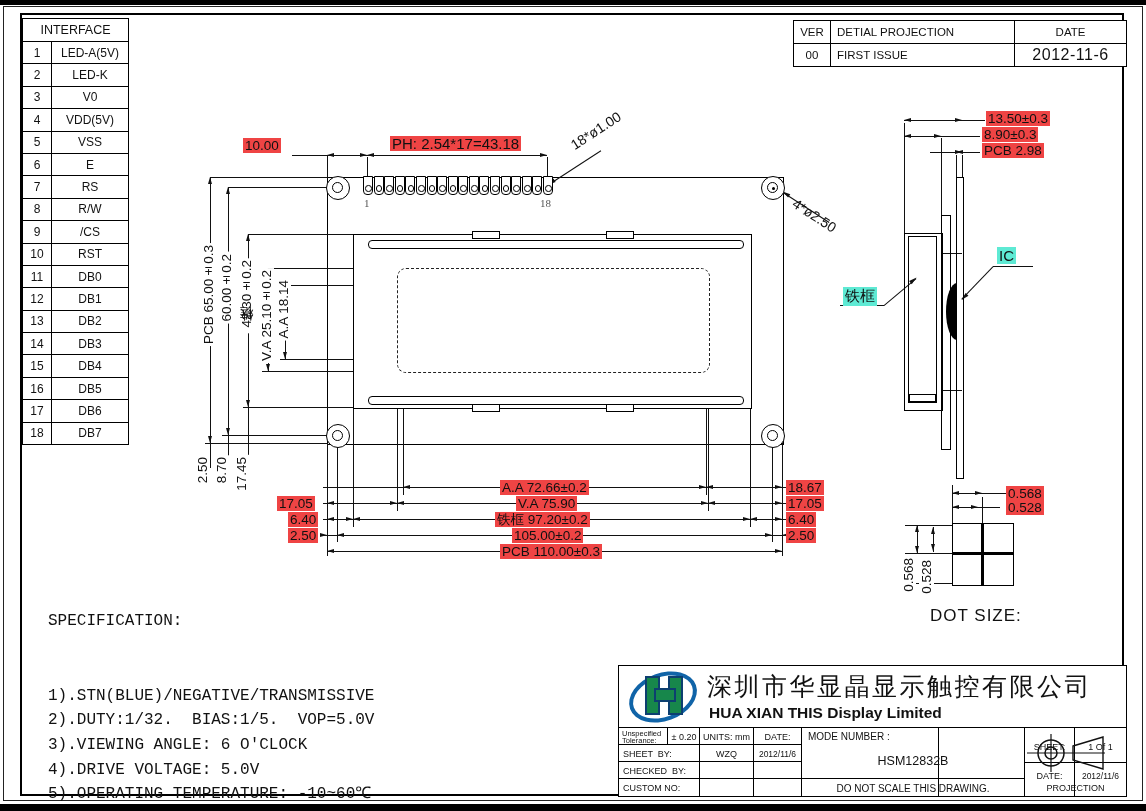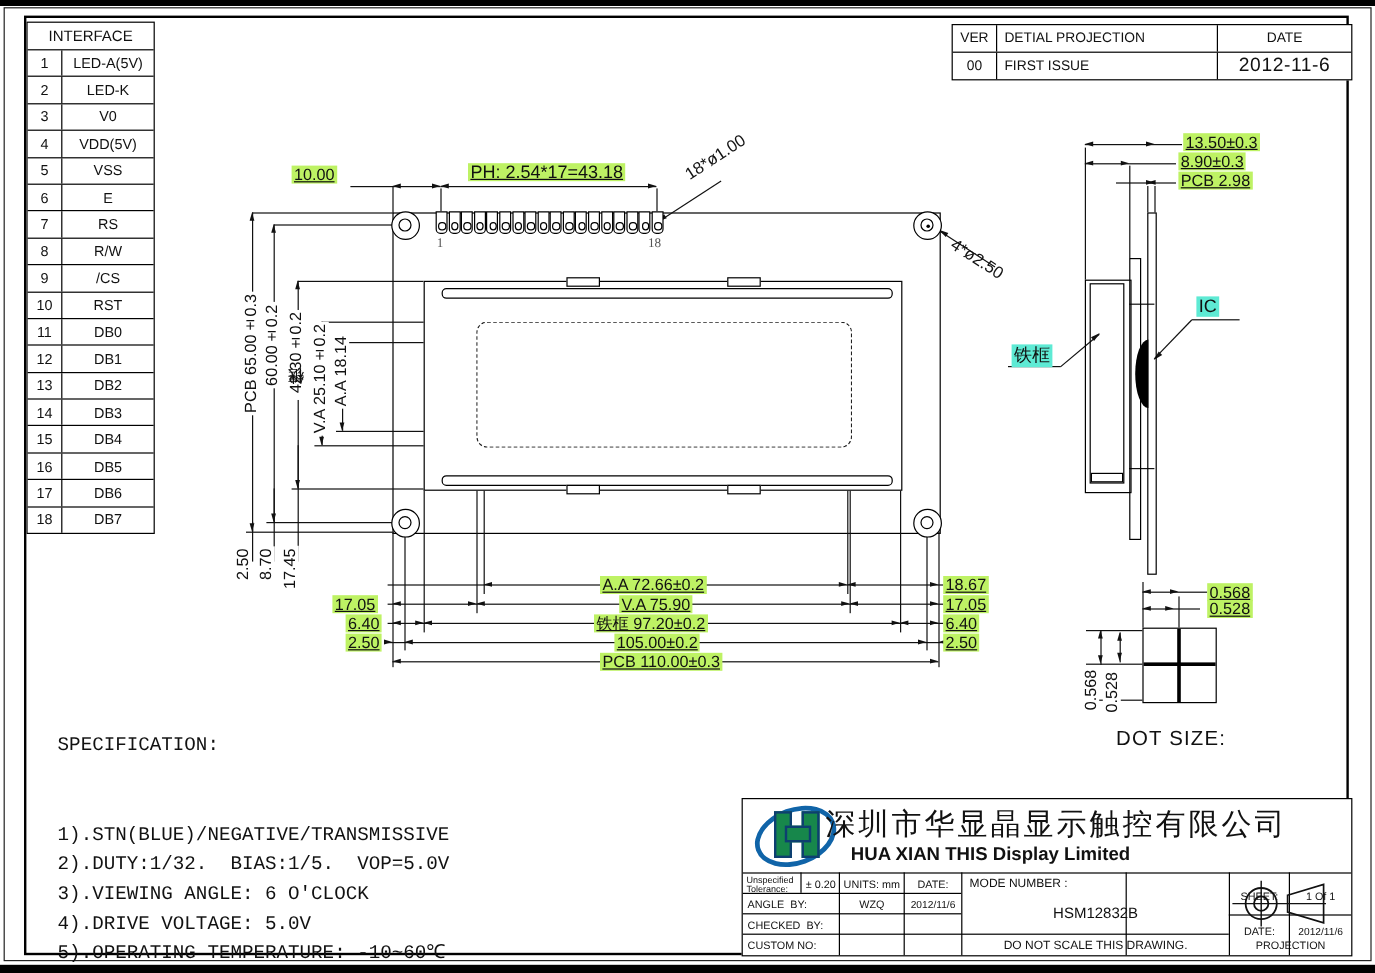--- a/index.html
+++ b/index.html
@@ -11,7 +11,7 @@
   .ln{position:absolute;background:#111;}
   .diag{position:absolute;height:1.2px;background:#111;transform-origin:0 50%;}
   .ar{position:absolute;width:0;height:0;border-style:solid;border-color:transparent;}
-  .dim{position:absolute;font-size:13.5px;line-height:15px;background:#bef264;padding:0 2px;white-space:pre;z-index:5;text-decoration:underline;}
+  .dim{position:absolute;font-size:13.5px;line-height:15px;background:#ef4444;padding:0 2px;white-space:pre;z-index:5;}
   .vdim{position:absolute;writing-mode:vertical-rl;transform:rotate(180deg);font-size:13.5px;line-height:15px;background:#fff;padding:2px 0;white-space:pre;z-index:5;}
   .rot{position:absolute;font-size:14px;white-space:pre;background:transparent;z-index:6;}
   

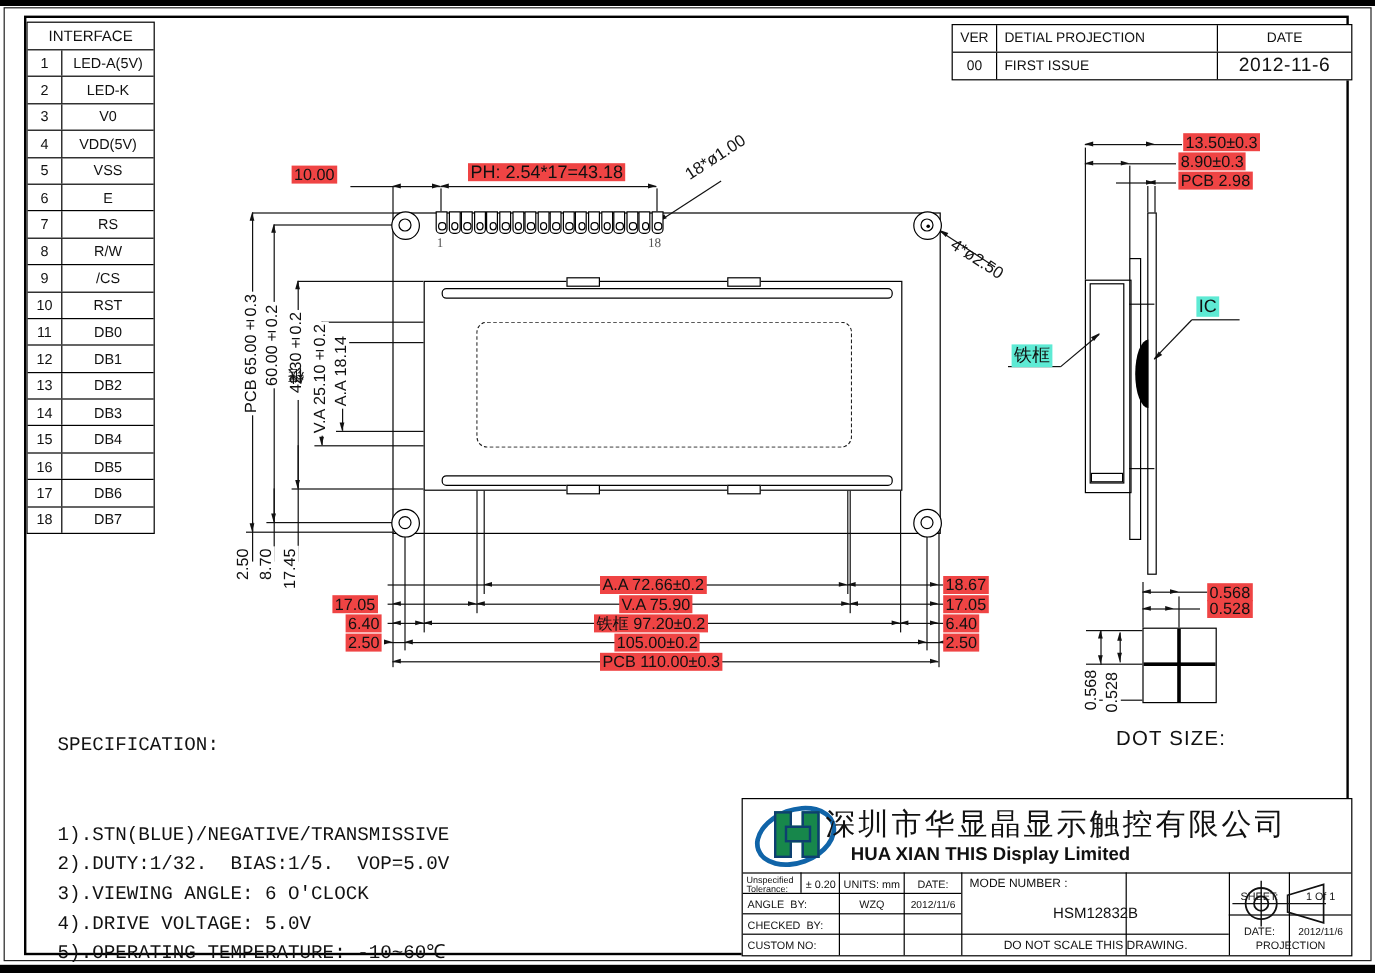--- a/index.html
+++ b/index.html
@@ -64,7 +64,7 @@
   .tb{position:absolute;left:618px;top:665px;width:507px;height:130px;border:1.6px solid #000;background:#fff;z-index:8;}
   .tb .gl{position:absolute;background:#000;}
   .tb .cell{position:absolute;font-size:9px;white-space:pre;}
-  .cn-name{position:absolute;left:69px;top:4px;font-size:25px;letter-spacing:2.5px;white-space:nowrap;text-align:center;}
+  .cn-name{position:absolute;left:88px;top:4px;font-size:25px;letter-spacing:2.5px;white-space:nowrap;text-align:center;}
   .en-name{position:absolute;left:90px;top:38px;font-size:15.5px;font-weight:bold;white-space:nowrap;}
   .logo{position:absolute;left:9px;top:4px;width:70px;height:48px;}
   .logo .ell{position:absolute;left:0;top:3px;width:62px;height:40px;border:4.5px solid #1064a8;border-radius:50%;transform:rotate(-20deg);}

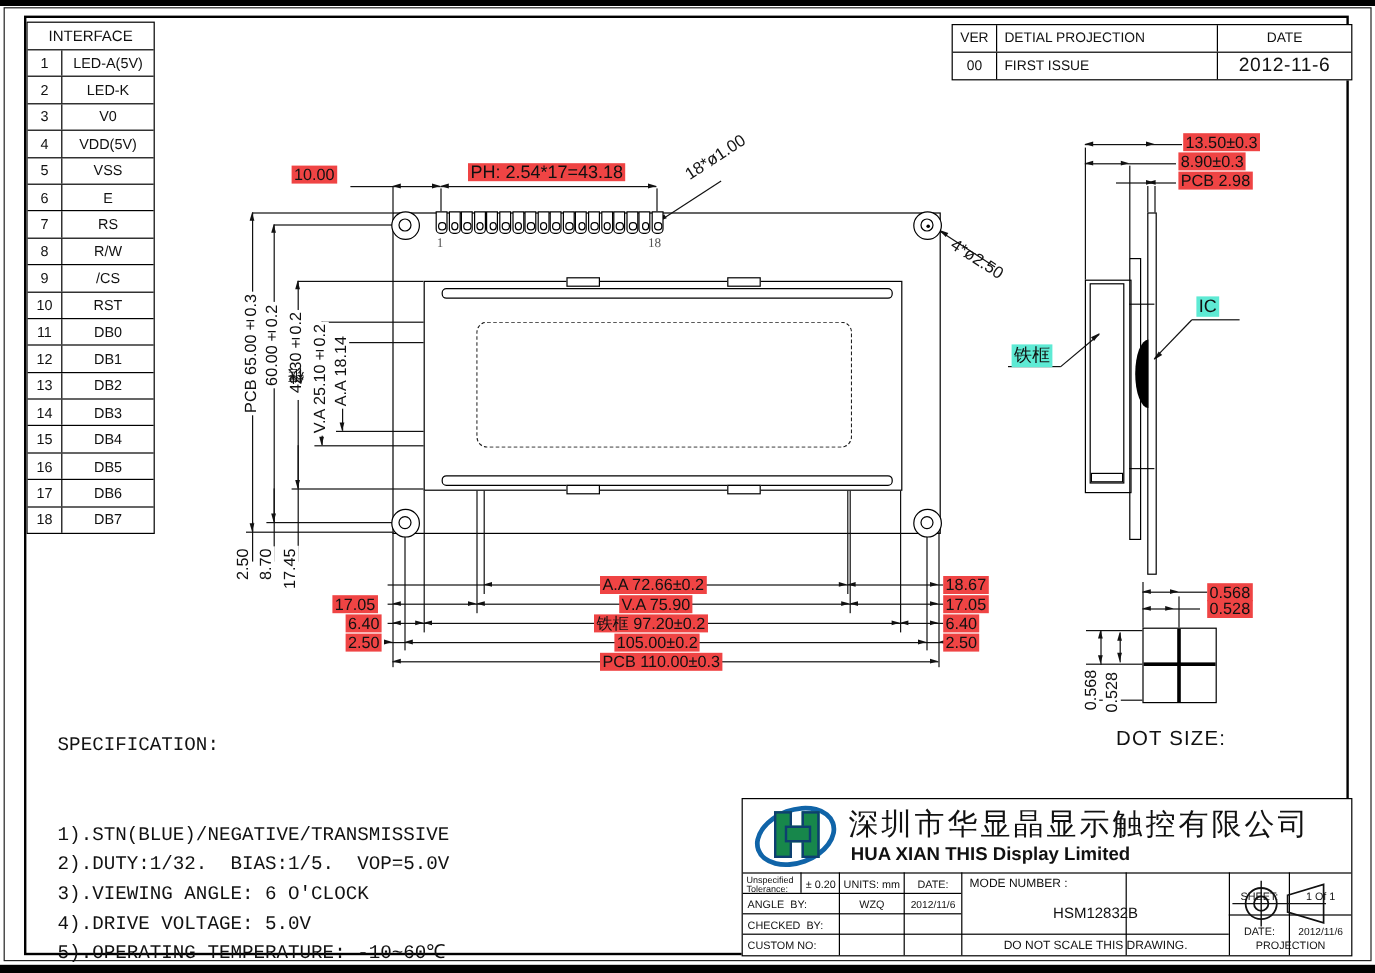--- a/index.html
+++ b/index.html
@@ -459,7 +459,7 @@
     <div class="cell" style="left:50px;top:66px;width:30px;text-align:center;">± 0.20</div>
     <div class="cell" style="left:81px;top:66px;width:53px;text-align:center;">UNITS: mm</div>
     <div class="cell" style="left:135px;top:66px;width:47px;text-align:center;">DATE:</div>
-    <div class="cell" style="left:4px;top:83px;">ANGLE  BY:</div>
+    <div class="cell" style="left:4px;top:83px;">SHEET  BY:</div>
     <div class="cell" style="left:81px;top:83px;width:53px;text-align:center;">WZQ</div>
     <div class="cell" style="left:135px;top:83px;width:47px;text-align:center;font-size:8.5px;">2012/11/6</div>
     <div class="cell" style="left:4px;top:100px;">CHECKED  BY:</div>

